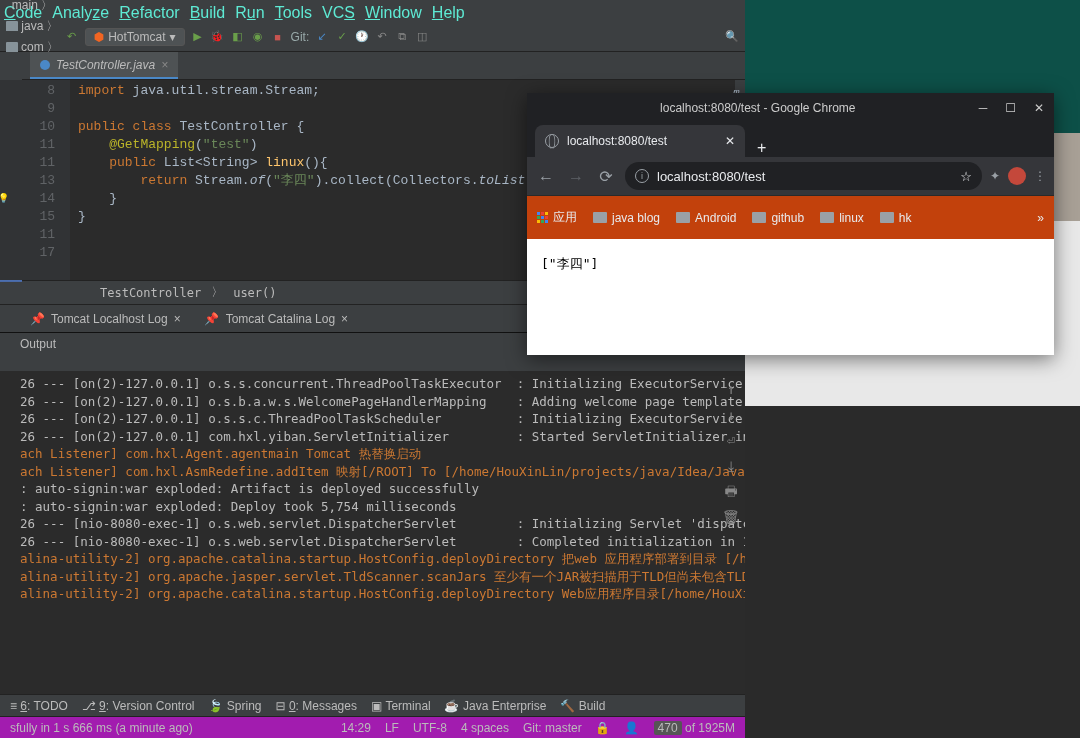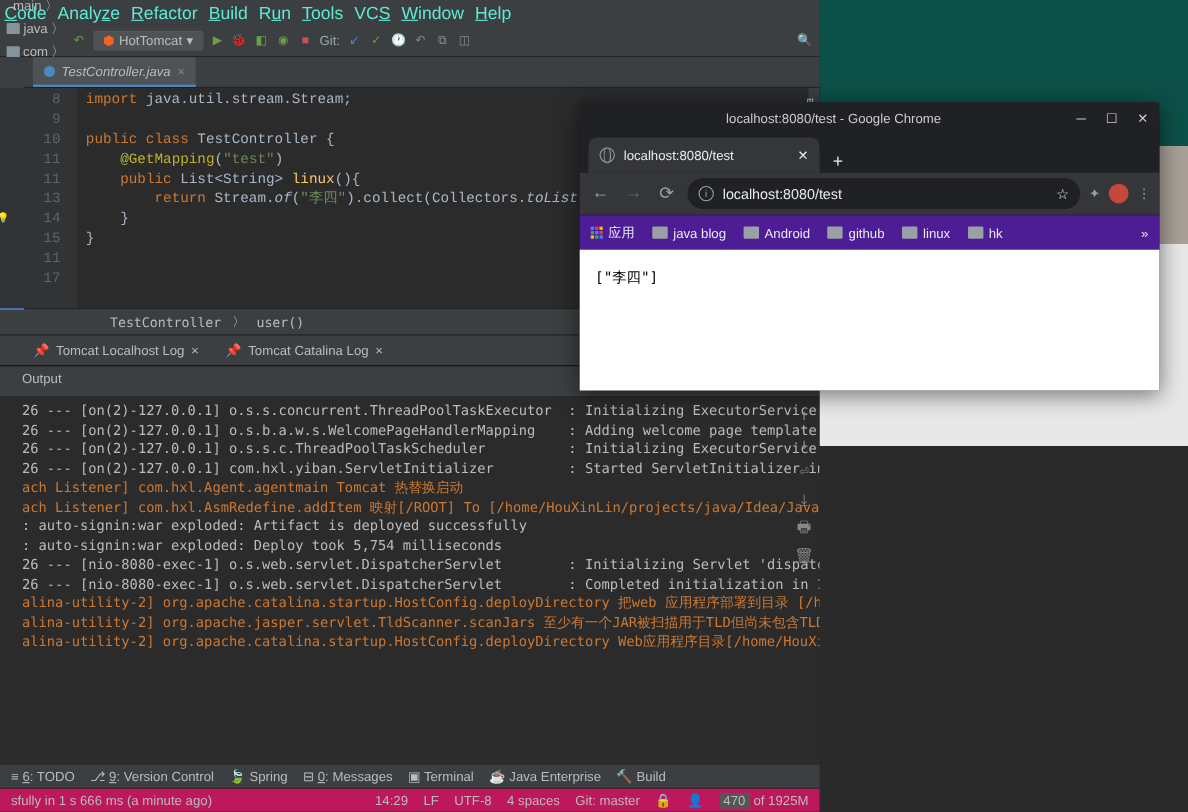--- a/index.html
+++ b/index.html
@@ -80,7 +80,7 @@
 .info-icon { width: 14px; height: 14px; border: 1.5px solid #9aa0a6; border-radius: 50%; display: flex; align-items: center; justify-content: center; font-size: 9px; color: #9aa0a6; }
 .addr-actions { display: flex; gap: 8px; align-items: center; color: #9aa0a6; }
 .avatar { width: 18px; height: 18px; border-radius: 50%; background: #c4483b; }
-.bookmark-bar { height: 32px; background: #4c1d95; display: flex; align-items: center; padding: 0 10px; gap: 16px; color: #e8eaed; font-size: 12px; border-top: 1px solid #2a2a2a; }
+.bookmark-bar { height: 44px; background: #c2410c; display: flex; align-items: center; padding: 0 10px; gap: 16px; color: #e8eaed; font-size: 12px; border-top: 1px solid #2a2a2a; }
 .apps-icon { display: inline-grid; grid-template-columns: repeat(3,3px); gap: 1px; }
 .apps-icon i { width: 3px; height: 3px; background: #4285f4; }
 .apps-icon i:nth-child(2){background:#ea4335;} .apps-icon i:nth-child(3){background:#fbbc05;} .apps-icon i:nth-child(4){background:#34a853;} .apps-icon i:nth-child(5){background:#4285f4;} .apps-icon i:nth-child(6){background:#ea4335;} .apps-icon i:nth-child(7){background:#fbbc05;} .apps-icon i:nth-child(8){background:#34a853;} .apps-icon i:nth-child(9){background:#4285f4;}

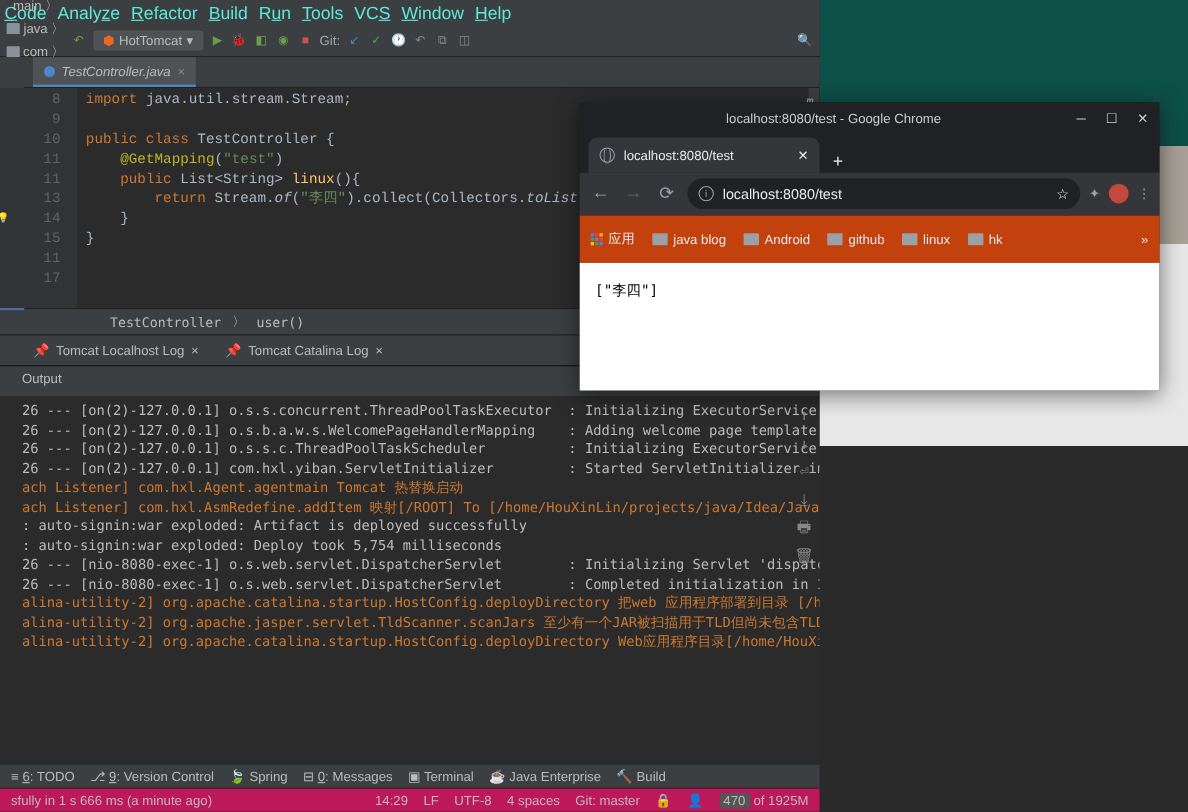--- a/index.html
+++ b/index.html
@@ -50,7 +50,7 @@
 .log-tab { display: flex; align-items: center; gap: 6px; padding: 4px 10px; font-size: 12px; }
 .log-tab .pin { color: #888; }
 
-.output-header { height: 28px; background: #3c3f41; padding: 4px 20px; font-size: 12px; border-top: 1px solid #111; }
+.output-header { height: 39px; background: #3c3f41; padding: 4px 20px; font-size: 12px; border-top: 1px solid #111; }
 
 .console { flex: 1; background: #2b2b2b; font-family: "Consolas", monospace; font-size: 12.5px; line-height: 17.5px; padding: 4px 0 4px 20px; color: #bbb; overflow: hidden; position: relative; }
 .console .cline { white-space: pre; }

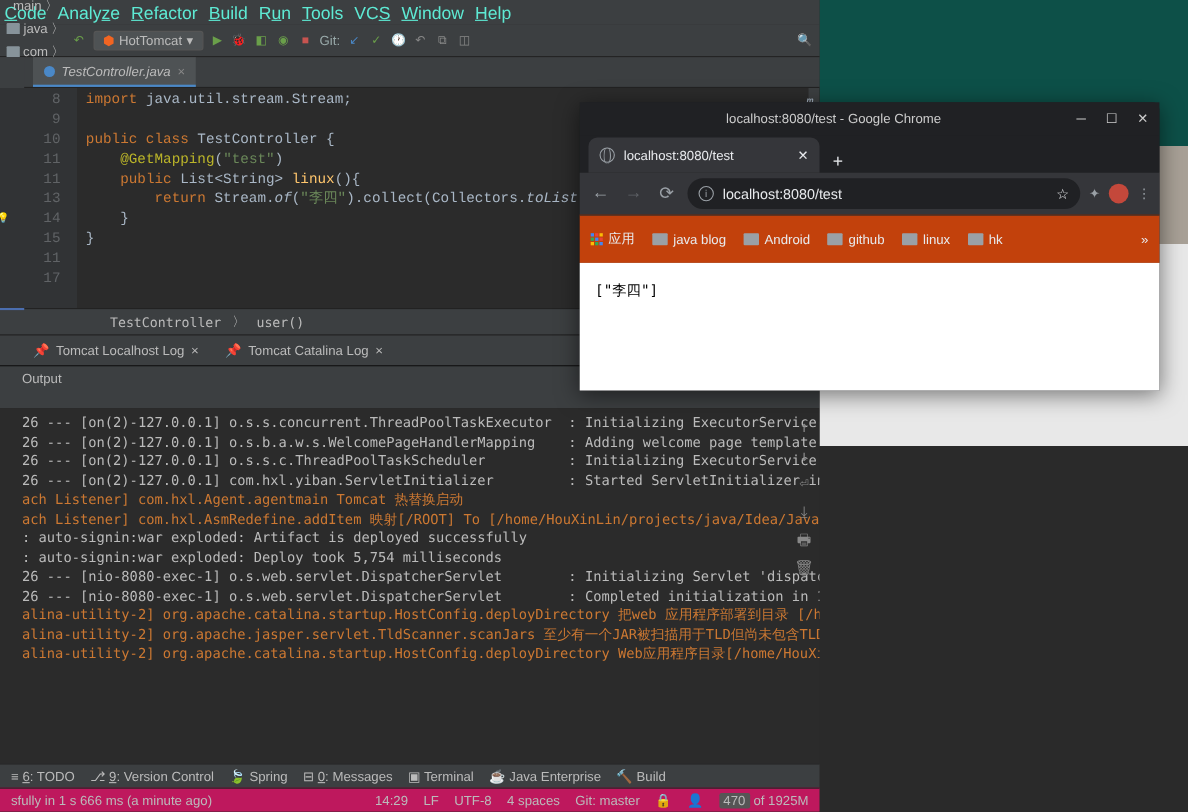--- a/index.html
+++ b/index.html
@@ -61,7 +61,7 @@
 .bottom-tabs { height: 22px; background: #3c3f41; display: flex; align-items: center; gap: 14px; padding: 0 10px; font-size: 12px; border-top: 1px solid #222; }
 .bottom-tabs span u { text-decoration: underline; }
 
-.status-bar { height: 22px; background: #be185d; display: flex; align-items: center; padding: 0 10px; font-size: 12px; gap: 14px; border-top: 1px solid #222; }
+.status-bar { height: 22px; background: #a21caf; display: flex; align-items: center; padding: 0 10px; font-size: 12px; gap: 14px; border-top: 1px solid #222; }
 .status-bar .box { background: #555; padding: 0 4px; border-radius: 2px; }
 
 

